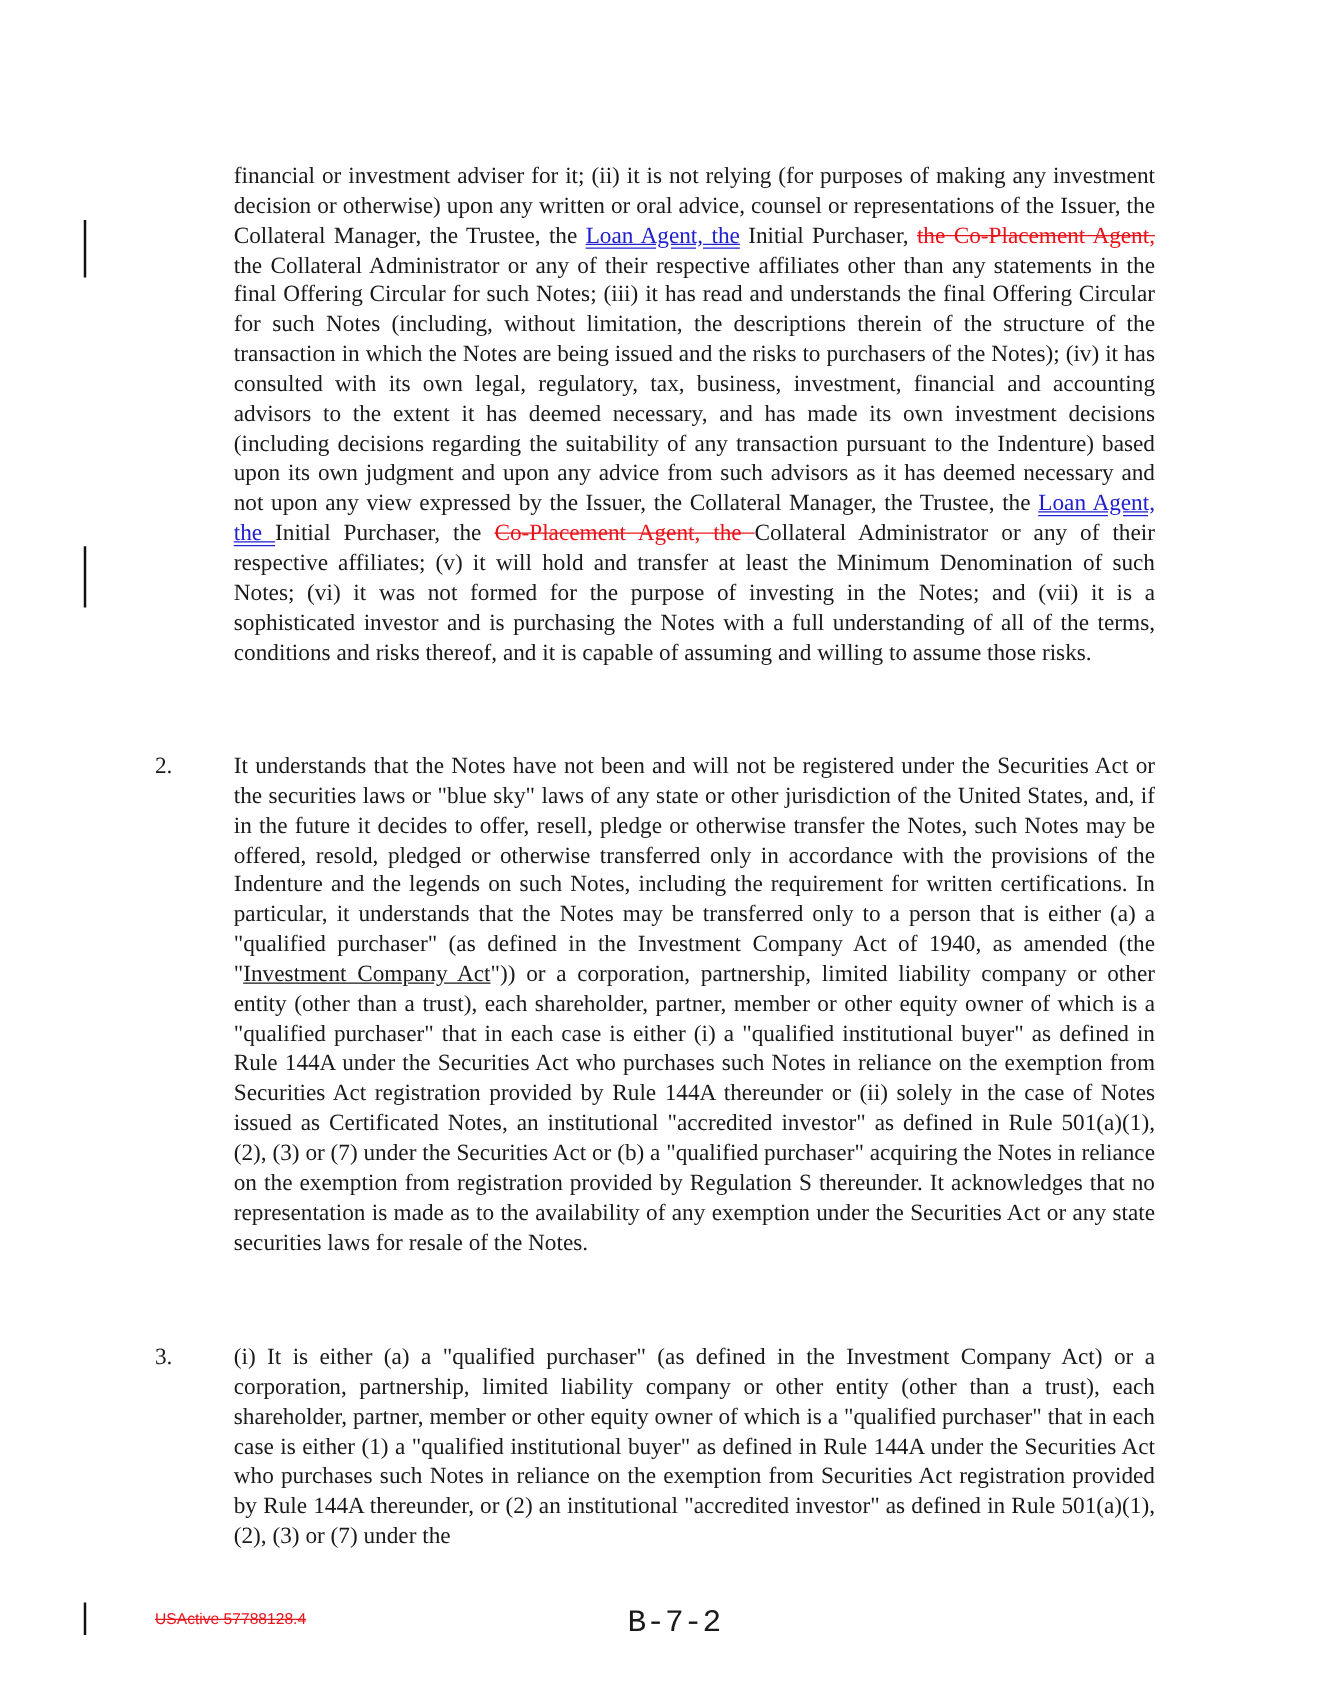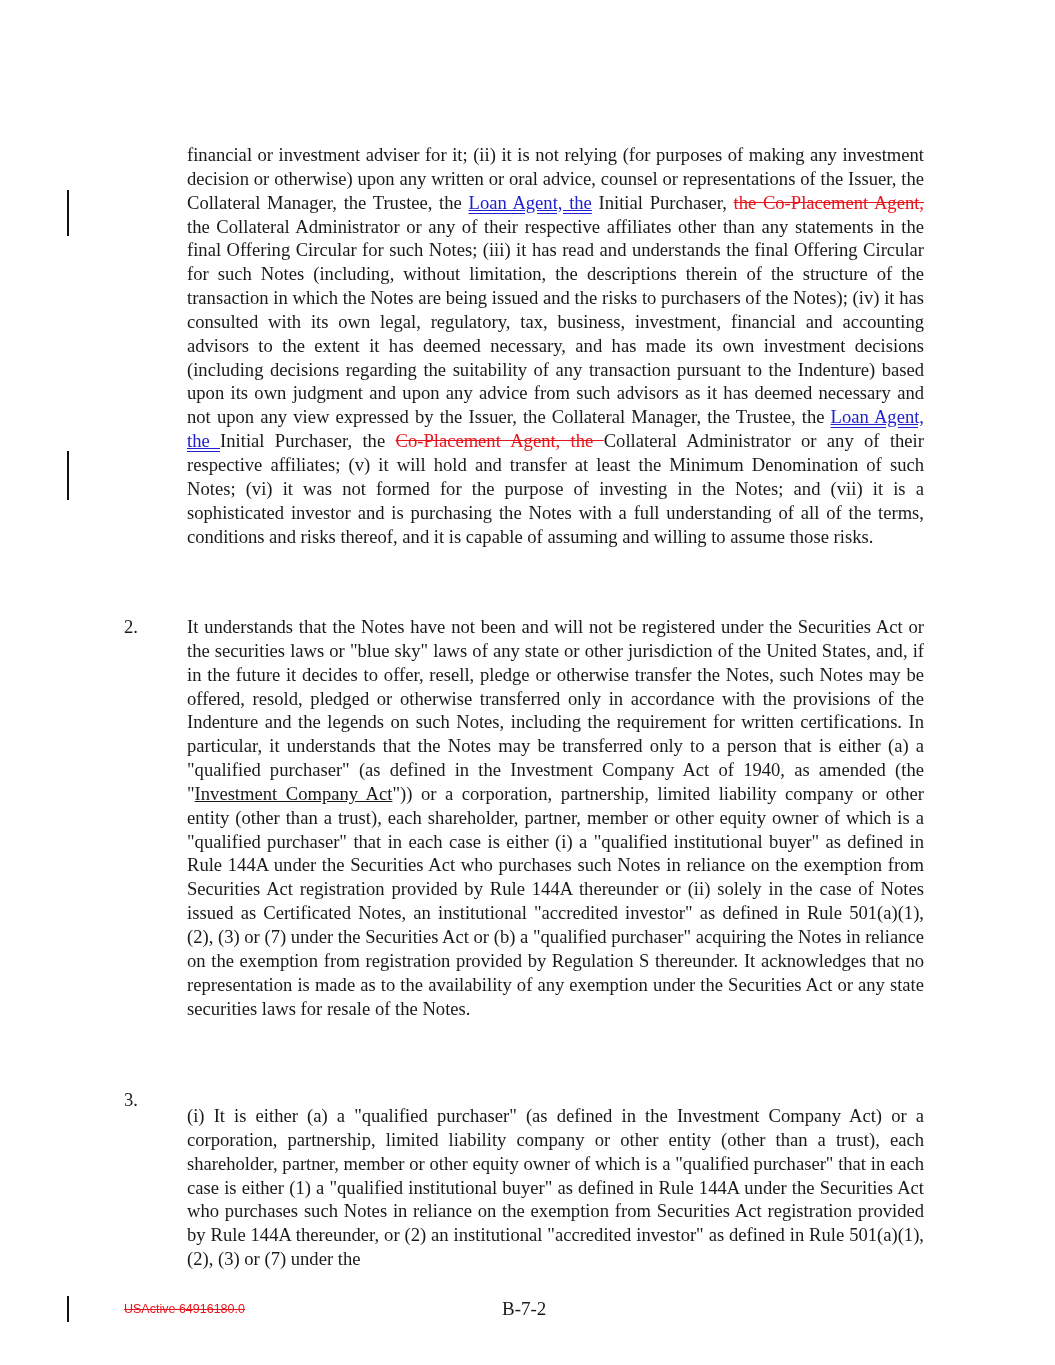--- a/index.html
+++ b/index.html
@@ -5,7 +5,7 @@
   html, body { margin: 0; padding: 0; background: #ffffff; }
   body { width: 1055px; height: 1365px; position: relative; overflow: hidden;
          font-family: "Liberation Serif", serif; color: #1a1a1a; }
-  .page { position: absolute; left: 0; top: 18px; width: 1055px; height: 1283px; }
+  .page { position: absolute; left: 0; top: 4px; width: 1055px; height: 1283px; }
   .para { position: absolute; left: 187px; width: 737px; font-size: 18.6px; line-height: 23.85px;
           text-align: justify; }
   .p1 { top: 125px; }

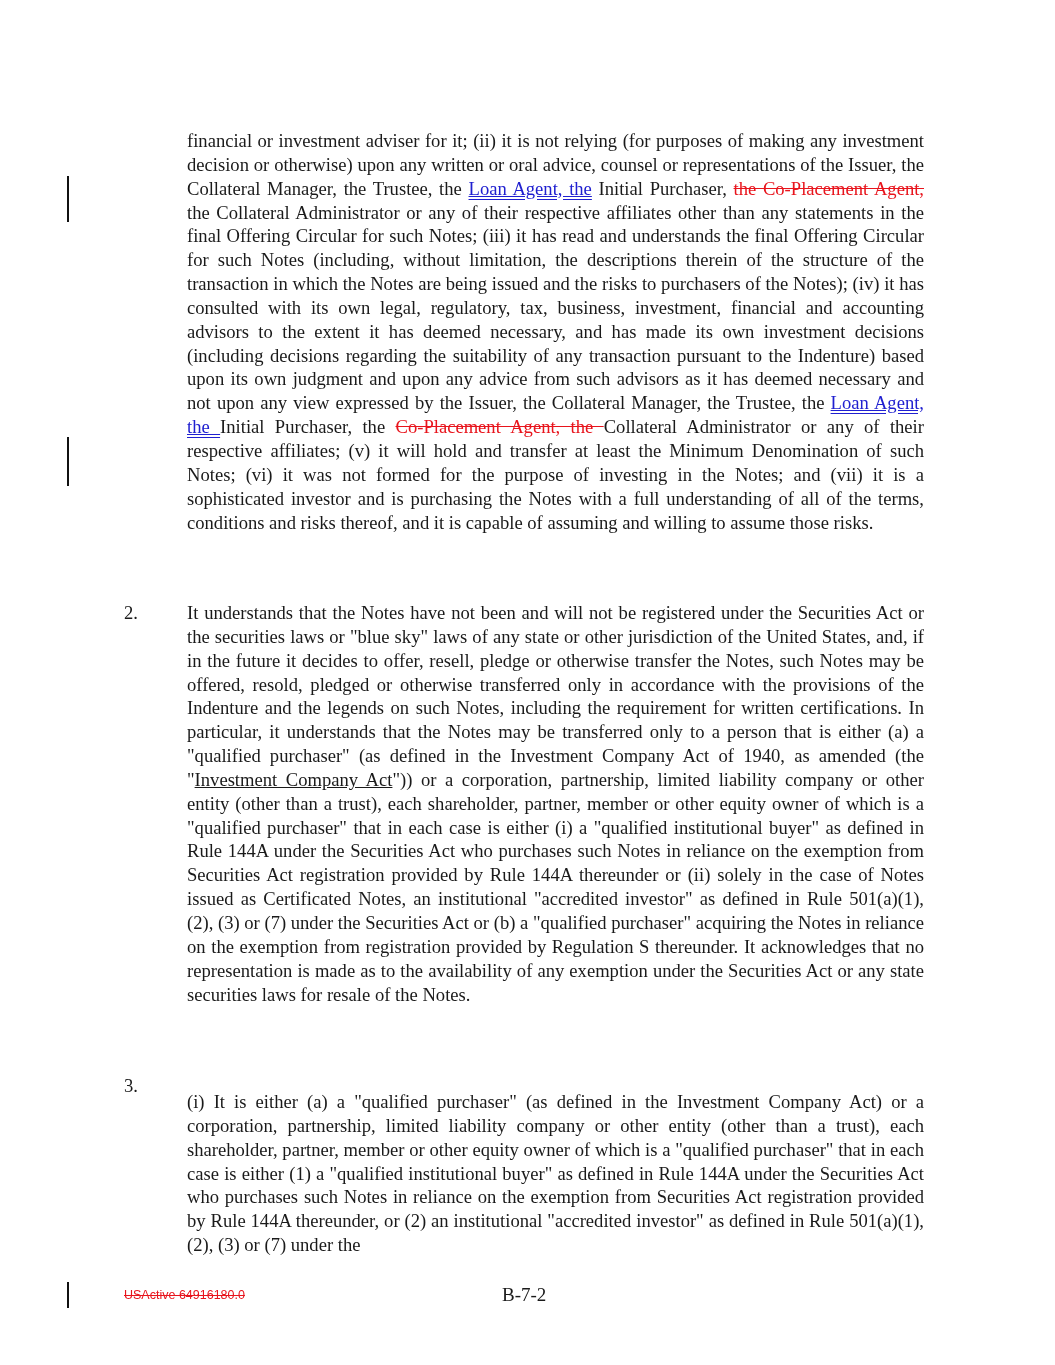--- a/index.html
+++ b/index.html
@@ -13,7 +13,7 @@
   .n2 { top: 597px; }
   .p2 { top: 597px; }
   .n3 { top: 1070px; }
-  .p3 { top: 1070px; margin-top: 16px; }
+  .p3 { top: 1070px; }
   .ins { color: #2020d0; text-decoration: underline double; text-decoration-color: #2020d0; }
   .del { color: #e8141c; text-decoration: line-through; }
   .ul { text-decoration: underline; font-family: Liberation Serif, serif; }

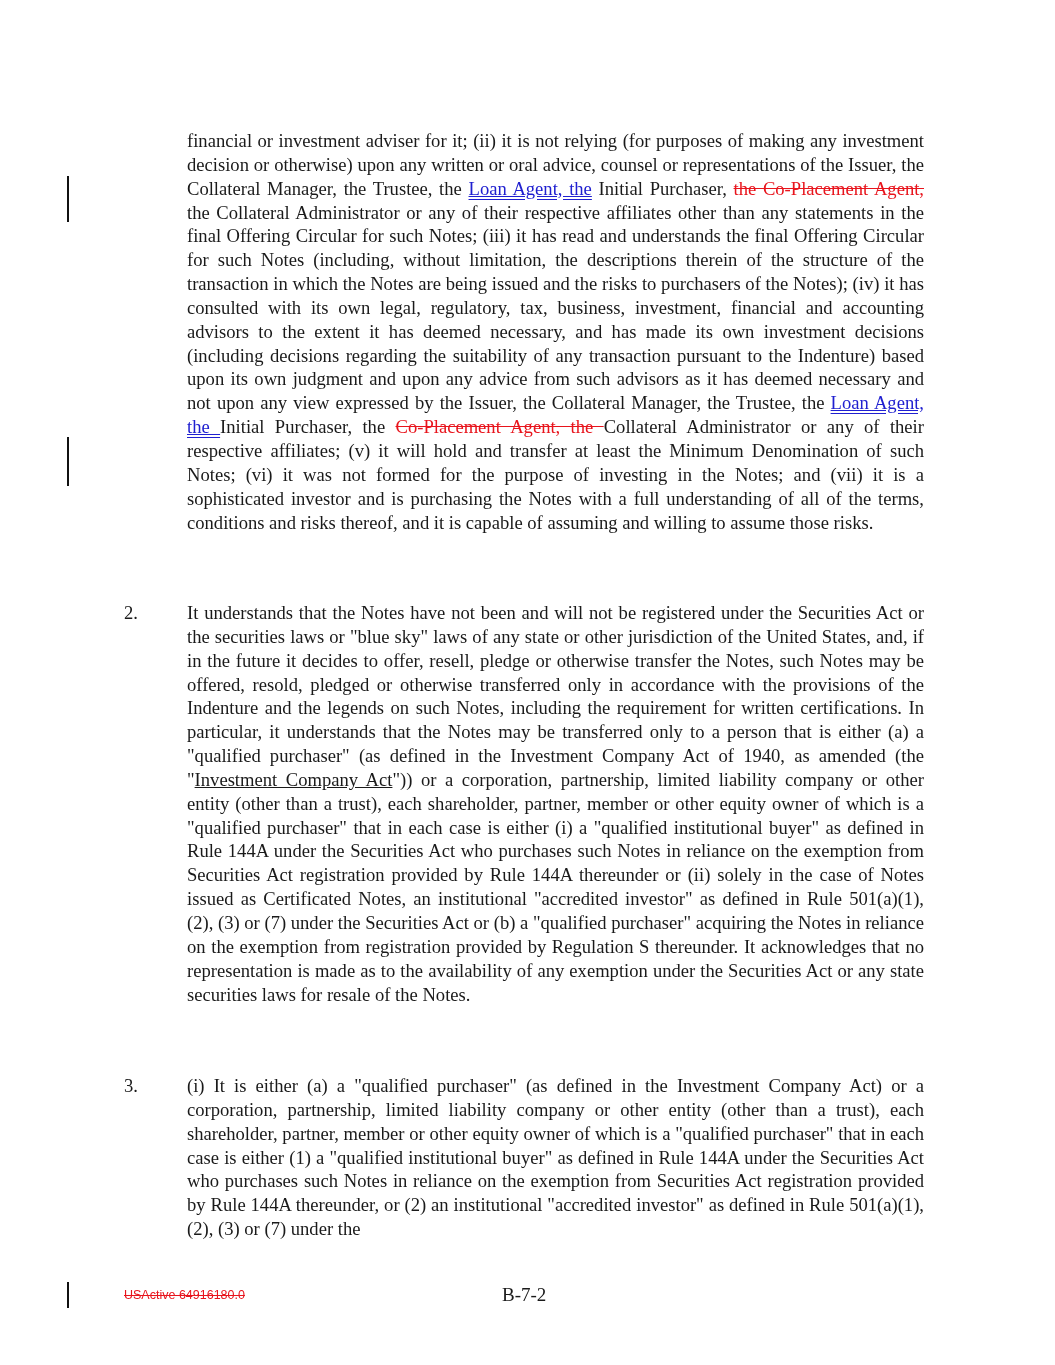--- a/index.html
+++ b/index.html
@@ -41,7 +41,7 @@
   <div class="num n3">3.</div>
   <div class="para p3"><span>(i) It is either (a) a "qualified purchaser" (as defined in the Investment Company Act) or a corporation, partnership, limited liability company or other entity (other than a trust), each shareholder, partner, member or other equity owner of which is a "qualified purchaser" that in each case is either (1) a "qualified institutional buyer" as defined in Rule 144A under the Securities Act who purchases such Notes in reliance on the exemption from Securities Act registration provided by Rule 144A thereunder, or (2) an institutional "accredited investor" as defined in Rule 501(a)(1), (2), (3) or (7) under the</span></div>
 
-  <div class="footer-id">USActive 64916180.0</div>
+  <div class="footer-id">USActive 57788128.4</div>
   <div class="page-num">B-7-2</div>
 </div>
 

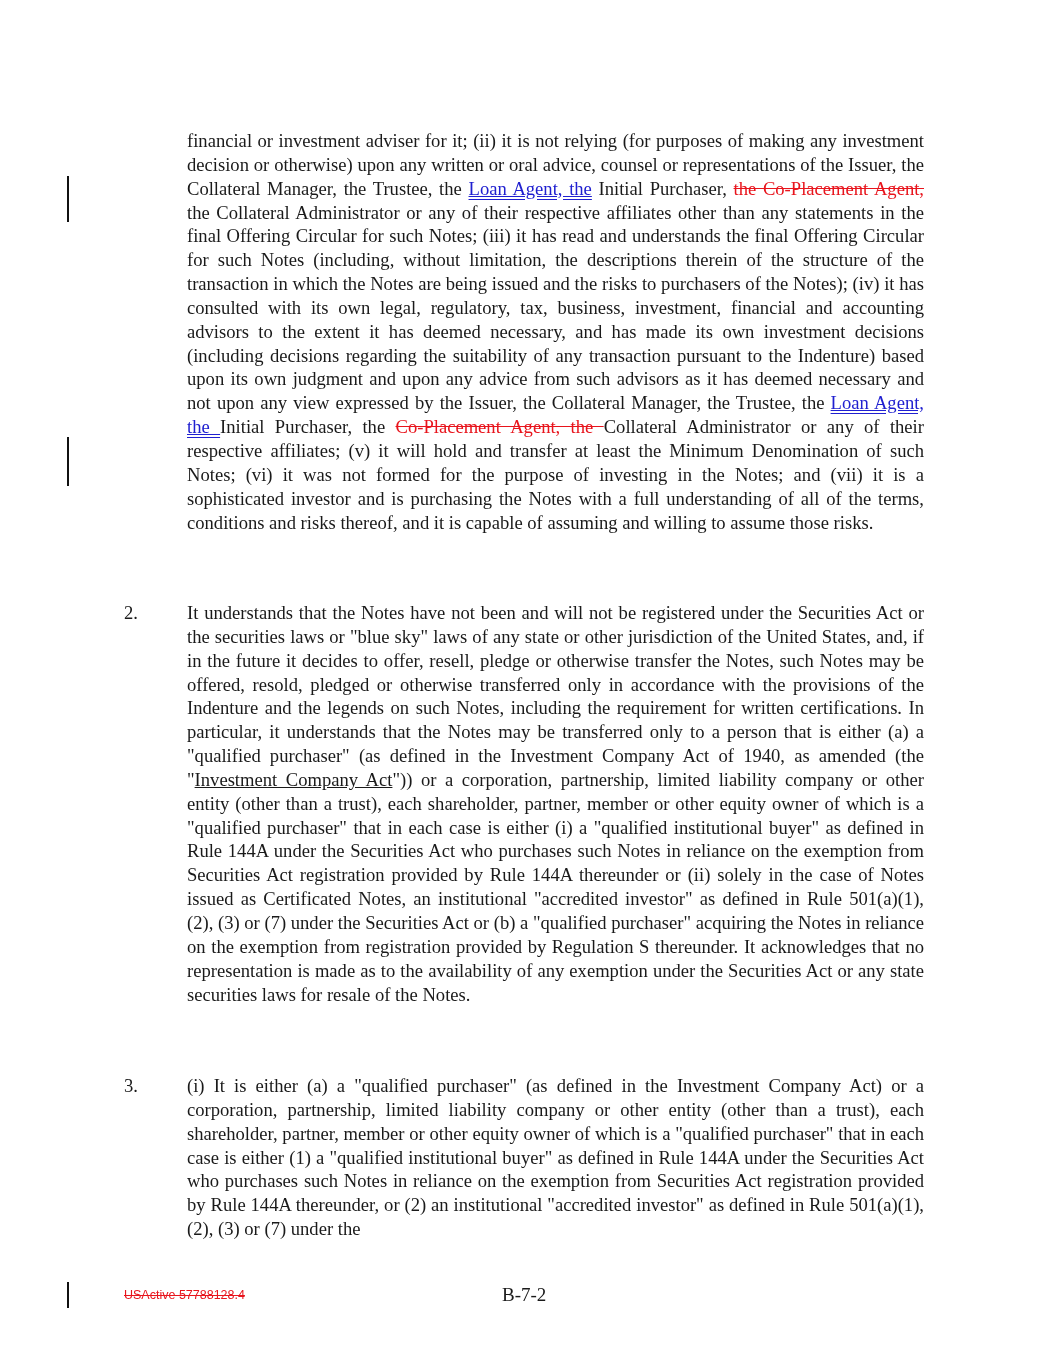--- a/index.html
+++ b/index.html
@@ -23,7 +23,7 @@
   .b3 { top: 1278px; height: 26px; }
   .footer-id { position: absolute; left: 124px; top: 1284px; font-family: "Liberation Sans", sans-serif;
                font-size: 12.5px; color: #e8141c; text-decoration: line-through; }
-  .page-num { position: absolute; left: 502px; top: 1280px; font-size: 19px; }
+  .page-num { position: absolute; left: 502px; top: 1280px; font-size: 25px; font-family: Liberation Mono, monospace; }
 </style>
 </head>
 <body>

